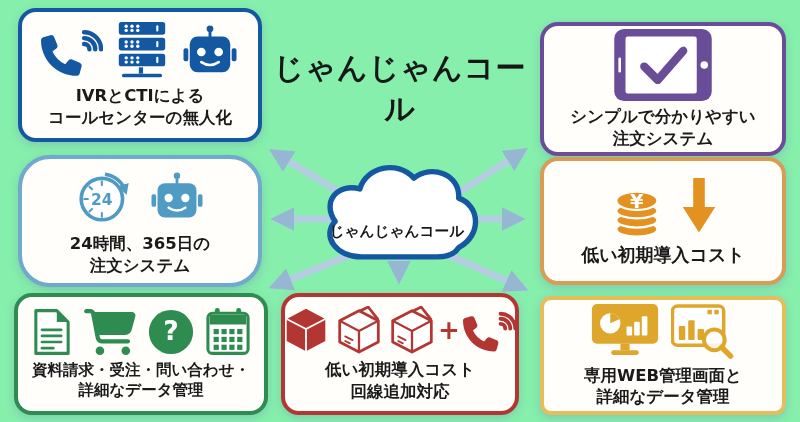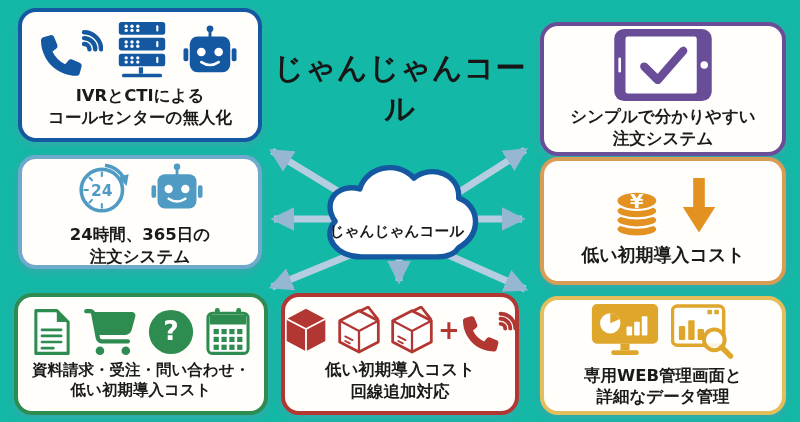--- a/index.html
+++ b/index.html
@@ -4,7 +4,7 @@
 <style>
   html,body{margin:0;padding:0;}
   body{font-family:"DejaVu Sans","Liberation Sans",sans-serif;background:#e9e7e3;}
-  .stage{position:relative;width:800px;height:422px;background:#14b8a6;overflow:hidden;}
+  .stage{position:relative;width:800px;height:422px;background:#86efac;overflow:hidden;}
 
   .arrows{position:absolute;left:0;top:0;z-index:1;}
 

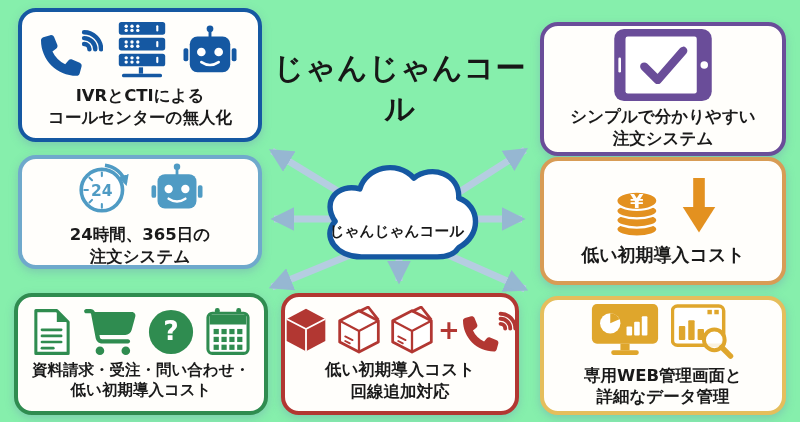--- a/index.html
+++ b/index.html
@@ -23,7 +23,7 @@
        gap:5px;padding:6px 8px;}
   .box-tl{left:18px;top:8px;width:244px;height:134px;border-color:#1558a2;}
   .box-tr{left:540px;top:22px;width:246px;height:134px;border-color:#6a4d99;}
-  .box-ml{left:18px;top:155px;width:244px;height:114px;border-color:#6fa9cc;}
+  .box-ml{left:18px;top:155px;width:244px;height:132px;border-color:#6fa9cc;border-radius:32px;}
   .box-mr{left:540px;top:157px;width:246px;height:128px;border-color:#d89c55;}
   .box-bl{left:14px;top:293px;width:254px;height:122px;border-color:#2f8c50;}
   .box-bc{left:281px;top:293px;width:238px;height:122px;border-color:#b23732;}

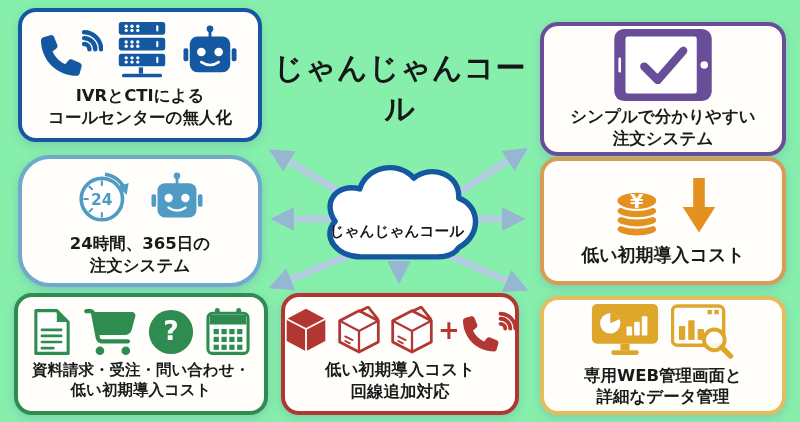--- a/index.html
+++ b/index.html
@@ -242,7 +242,7 @@
       </svg>
     </div>
     <p class="caption caption-sm">資料請求・受注・問い合わせ・
-低い初期導入コスト</p>
+詳細なデータ管理</p>
   </section>
 
   <section class="box box-bc">

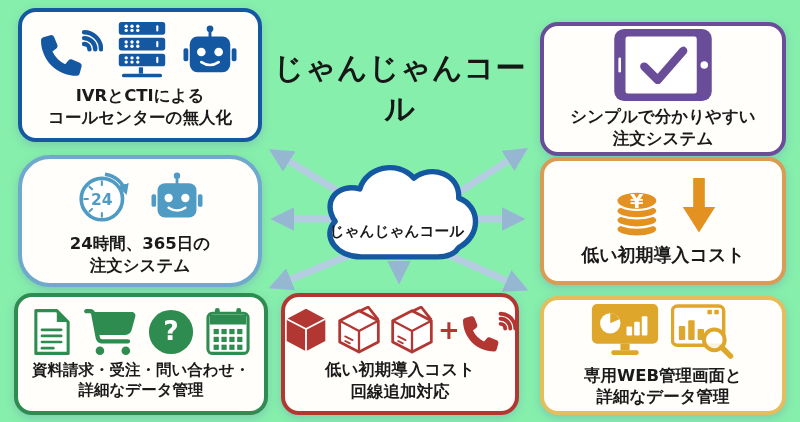--- a/index.html
+++ b/index.html
@@ -27,7 +27,7 @@
   .box-mr{left:540px;top:157px;width:246px;height:128px;border-color:#d89c55;}
   .box-bl{left:14px;top:293px;width:254px;height:122px;border-color:#2f8c50;}
   .box-bc{left:281px;top:293px;width:238px;height:122px;border-color:#b23732;}
-  .box-br{left:540px;top:296px;width:246px;height:119px;border-color:#e5be5c;}
+  .box-br{left:540px;top:296px;width:246px;height:119px;border-color:#e5be5c;border-radius:11px;}
 
   .icons{display:flex;align-items:center;justify-content:center;gap:12px;}
   .c-blue{color:#1558a2;} .c-purple{color:#6a4d99;} .c-lblue{color:#4f9bc4;}

